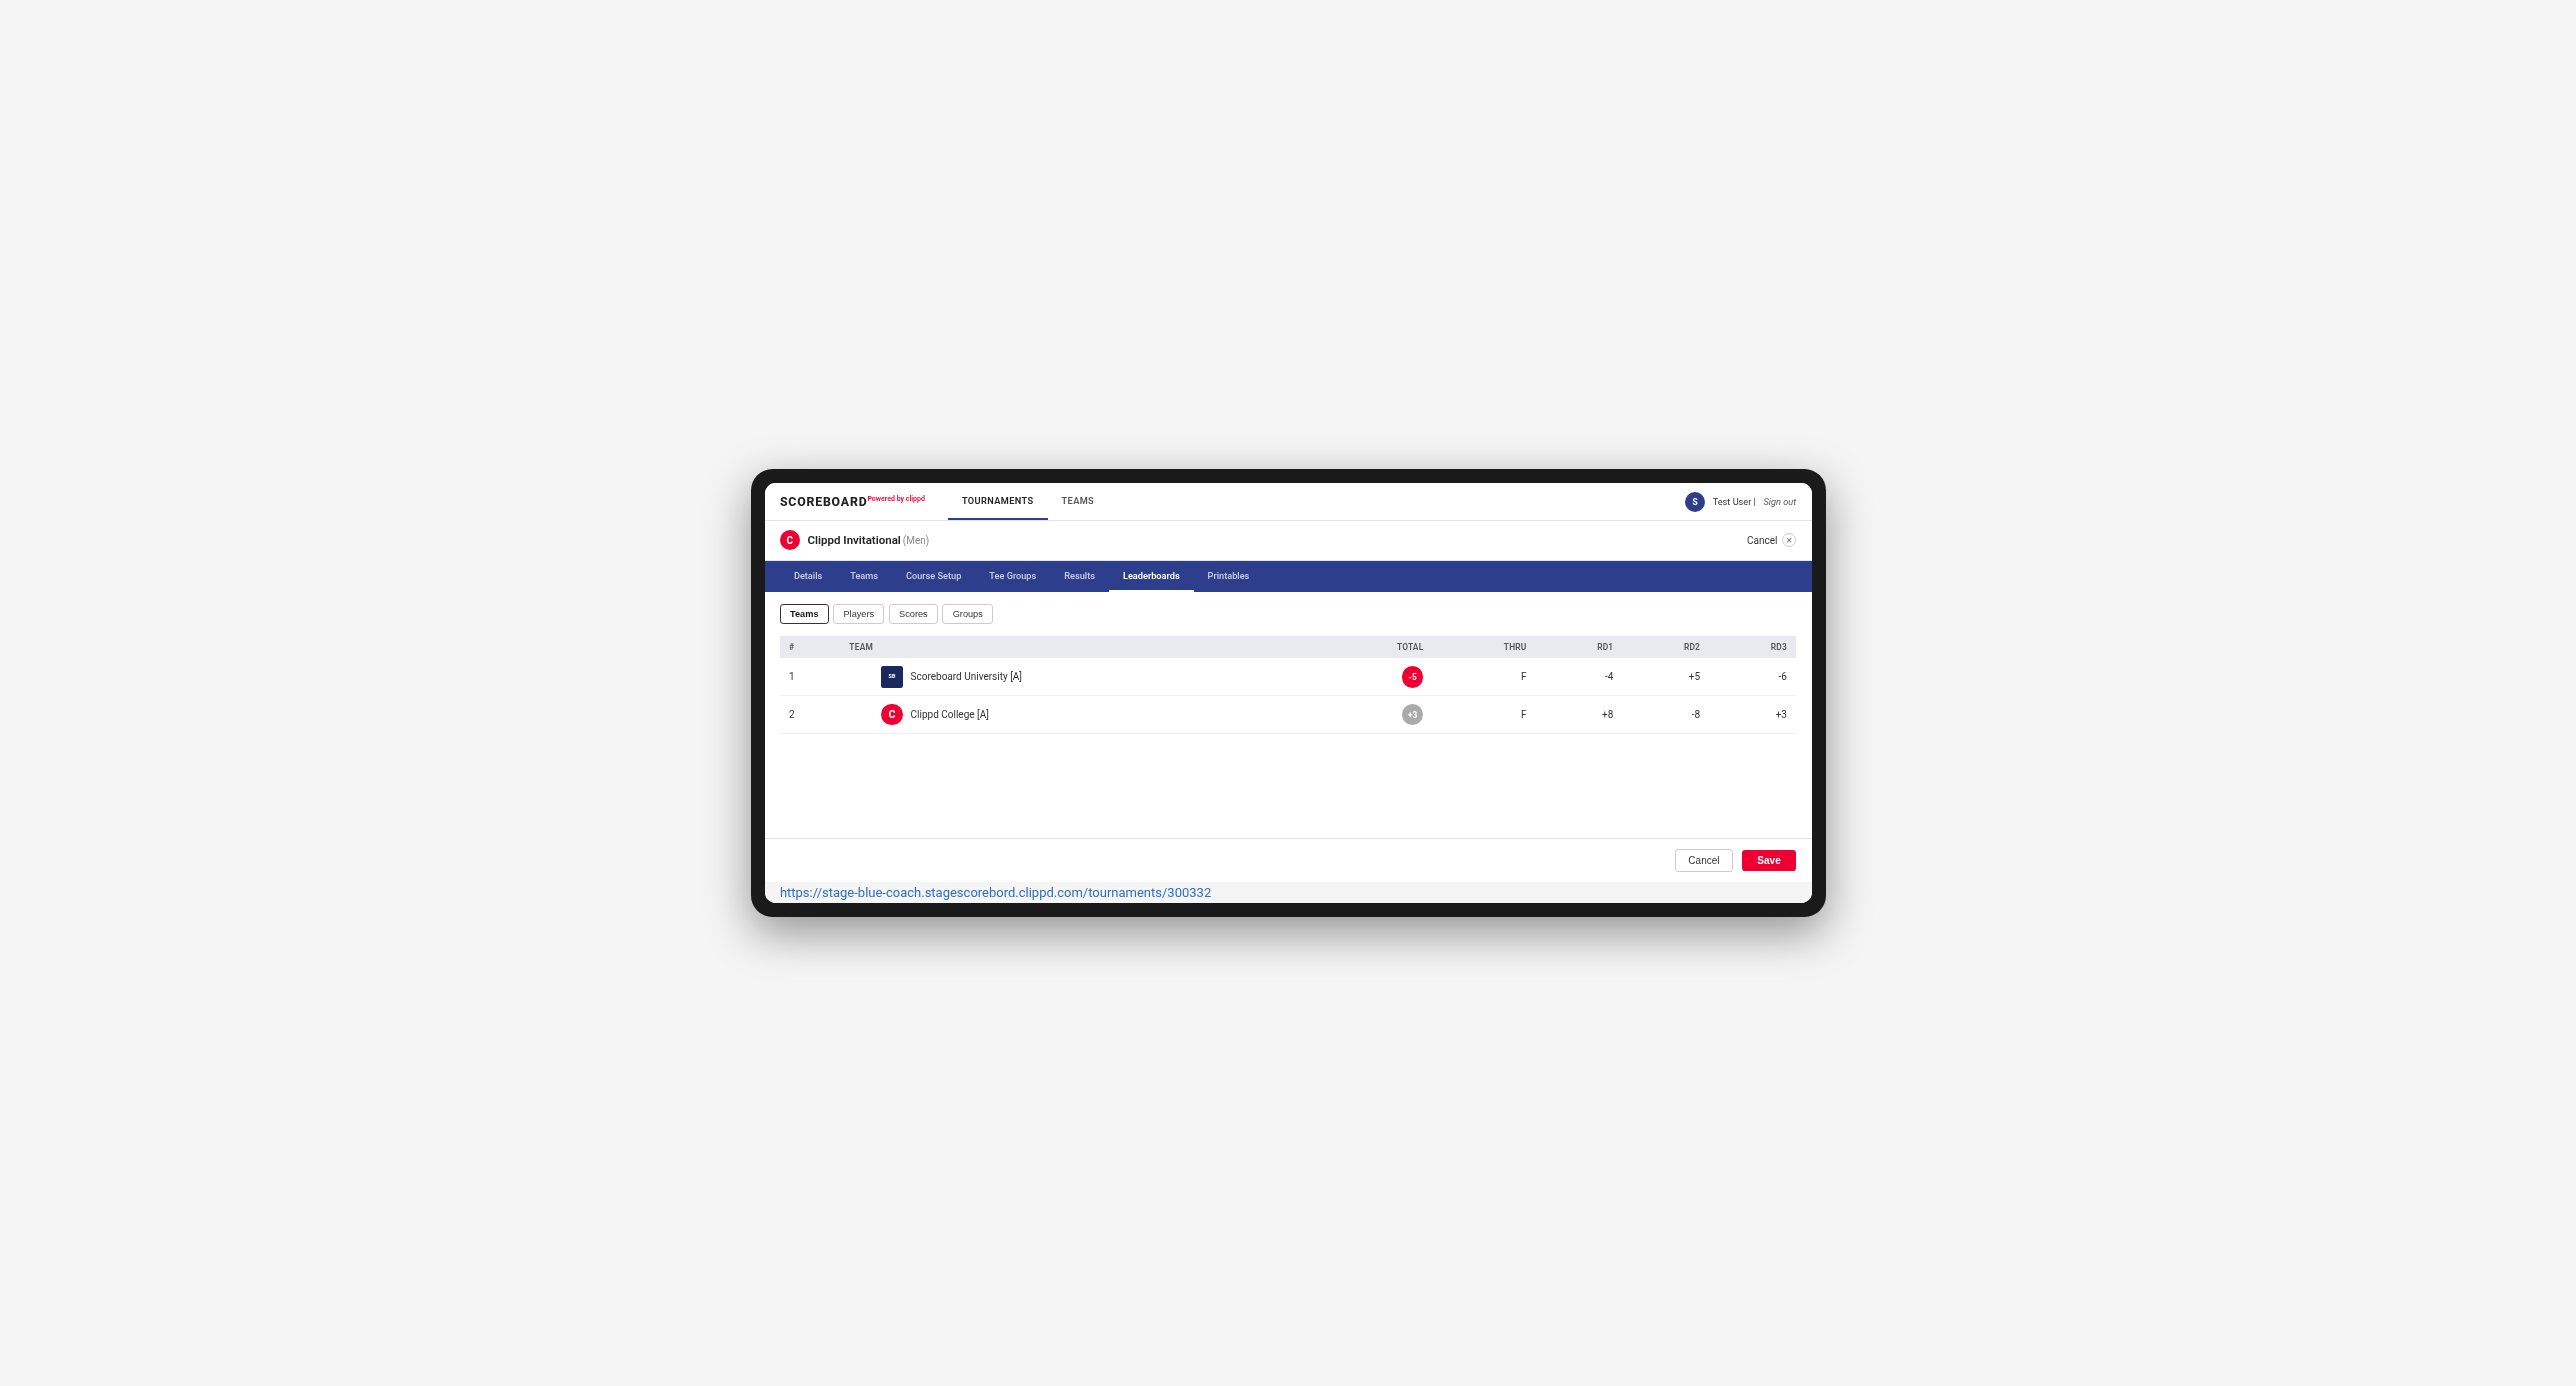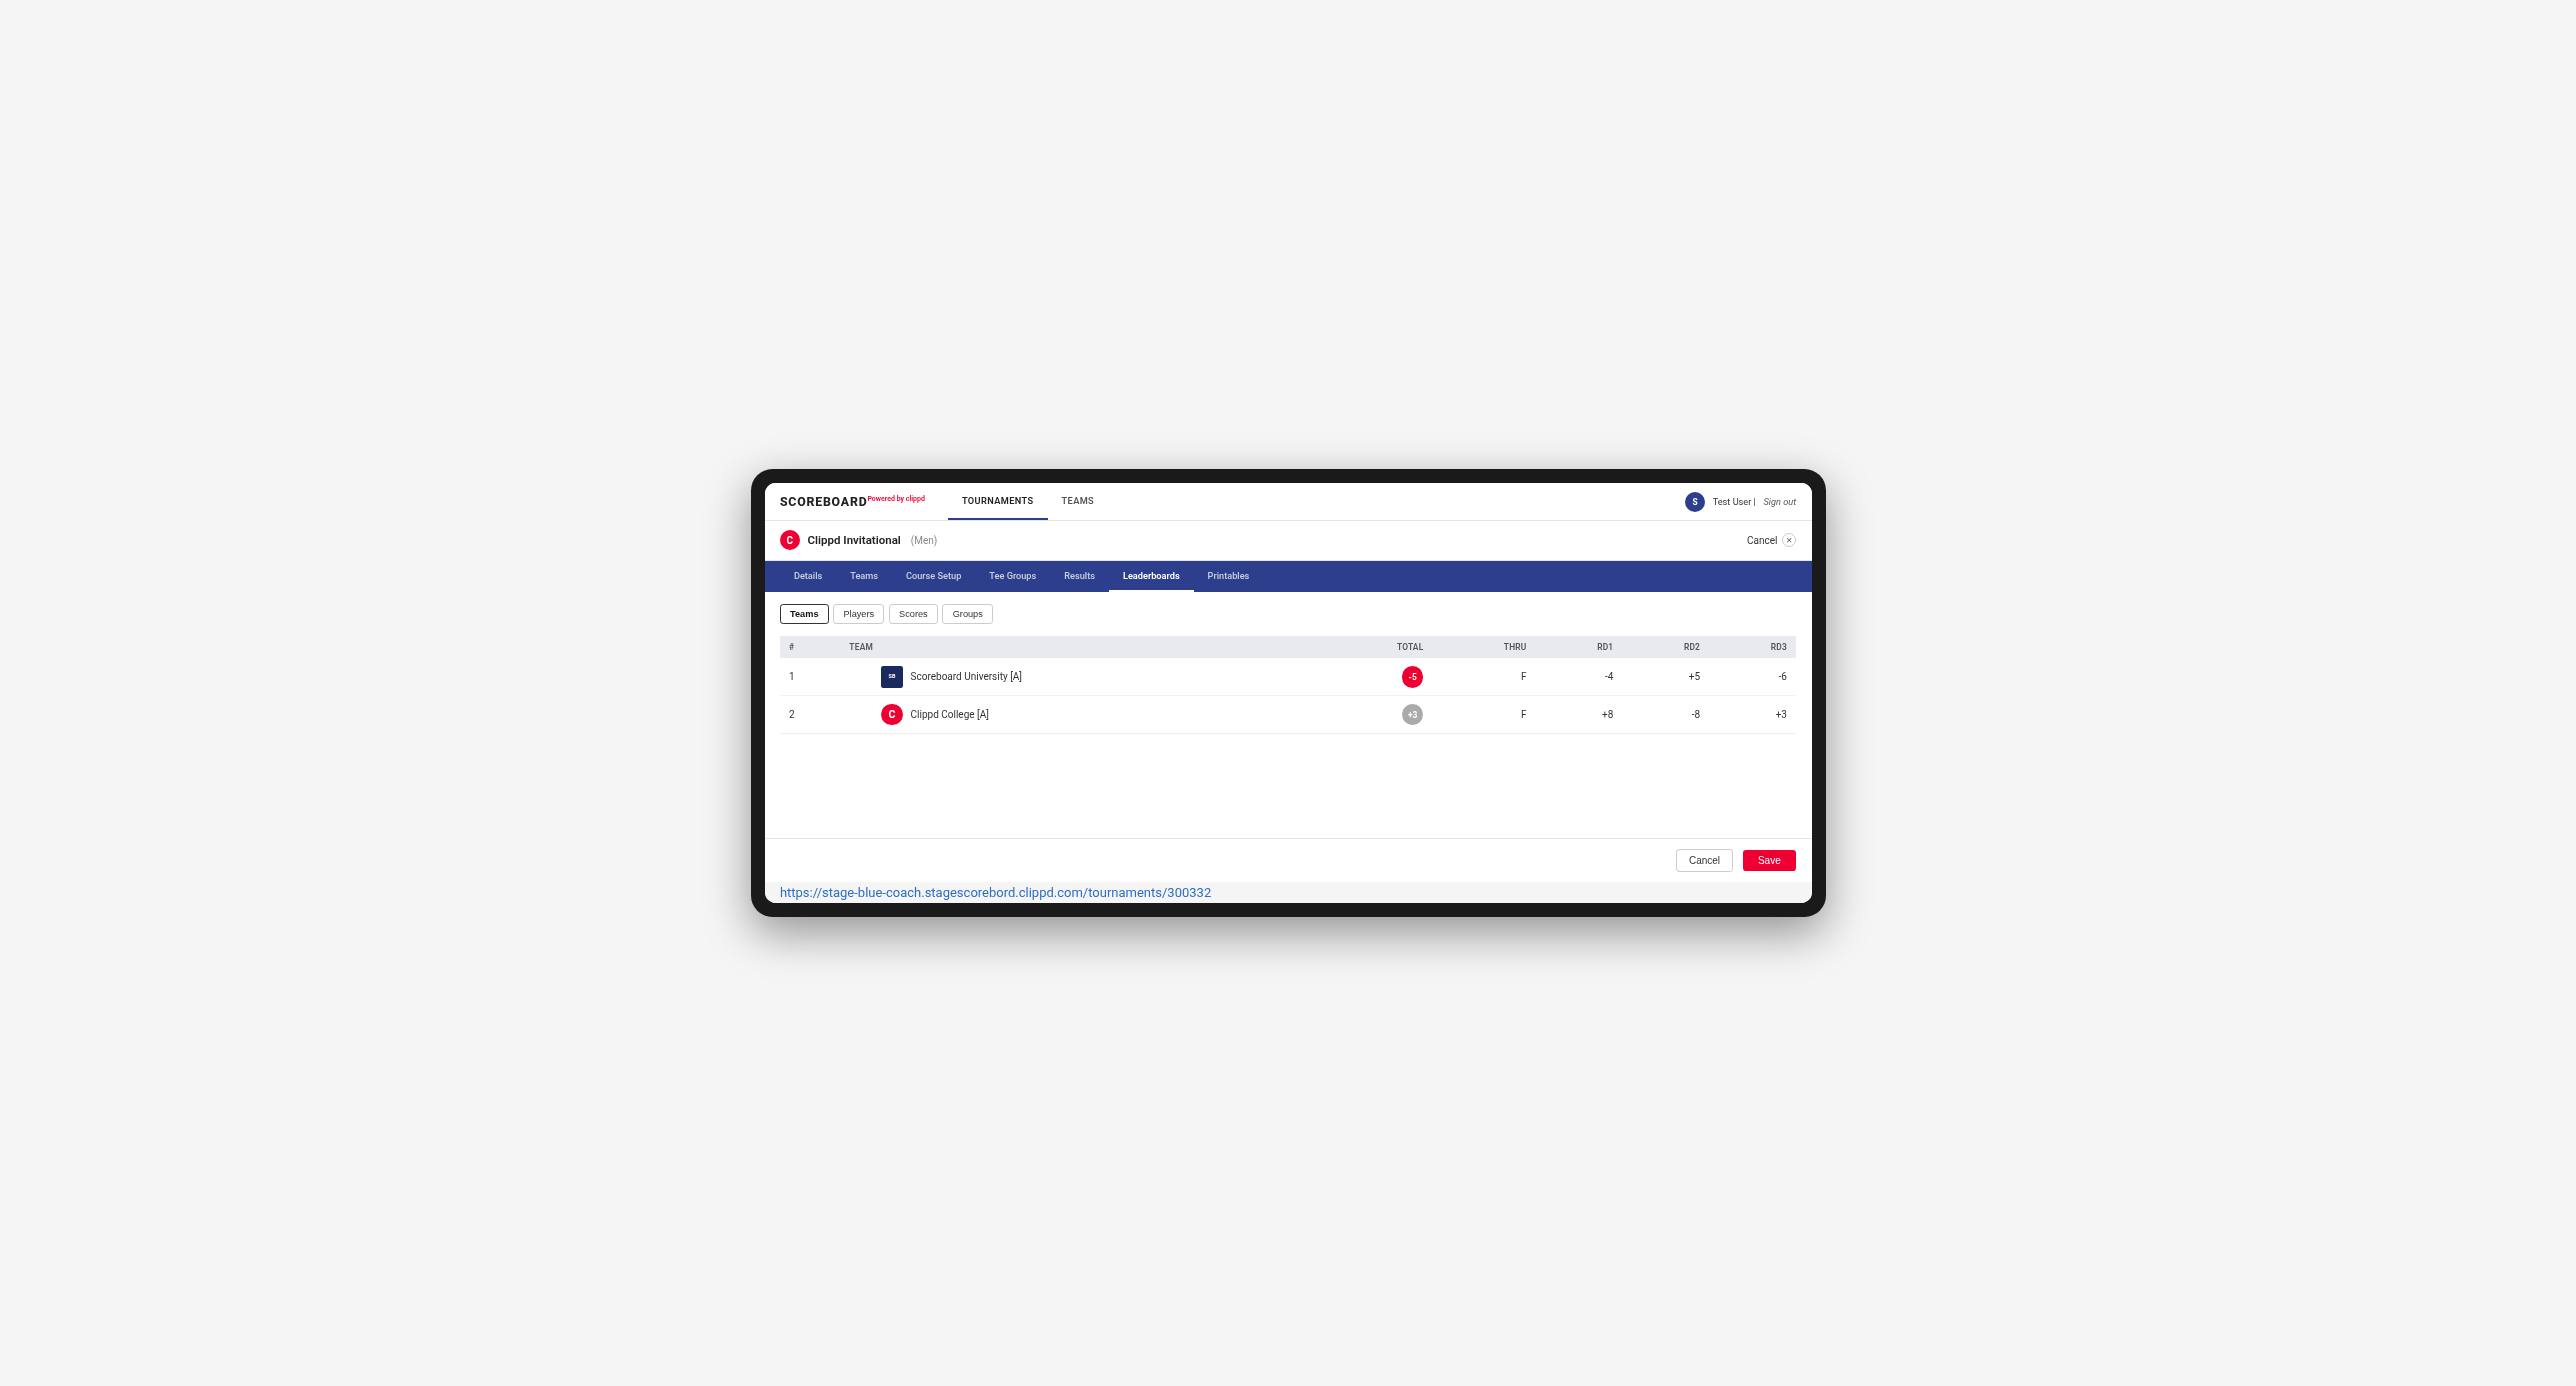--- a/index.html
+++ b/index.html
@@ -149,7 +149,7 @@
     .tournament-gender {
       font-size: 10px;
       color: #888;
-      margin-left: 10px;
+      margin-left: 2px;
     }
     .cancel-btn {
       margin-left: auto;

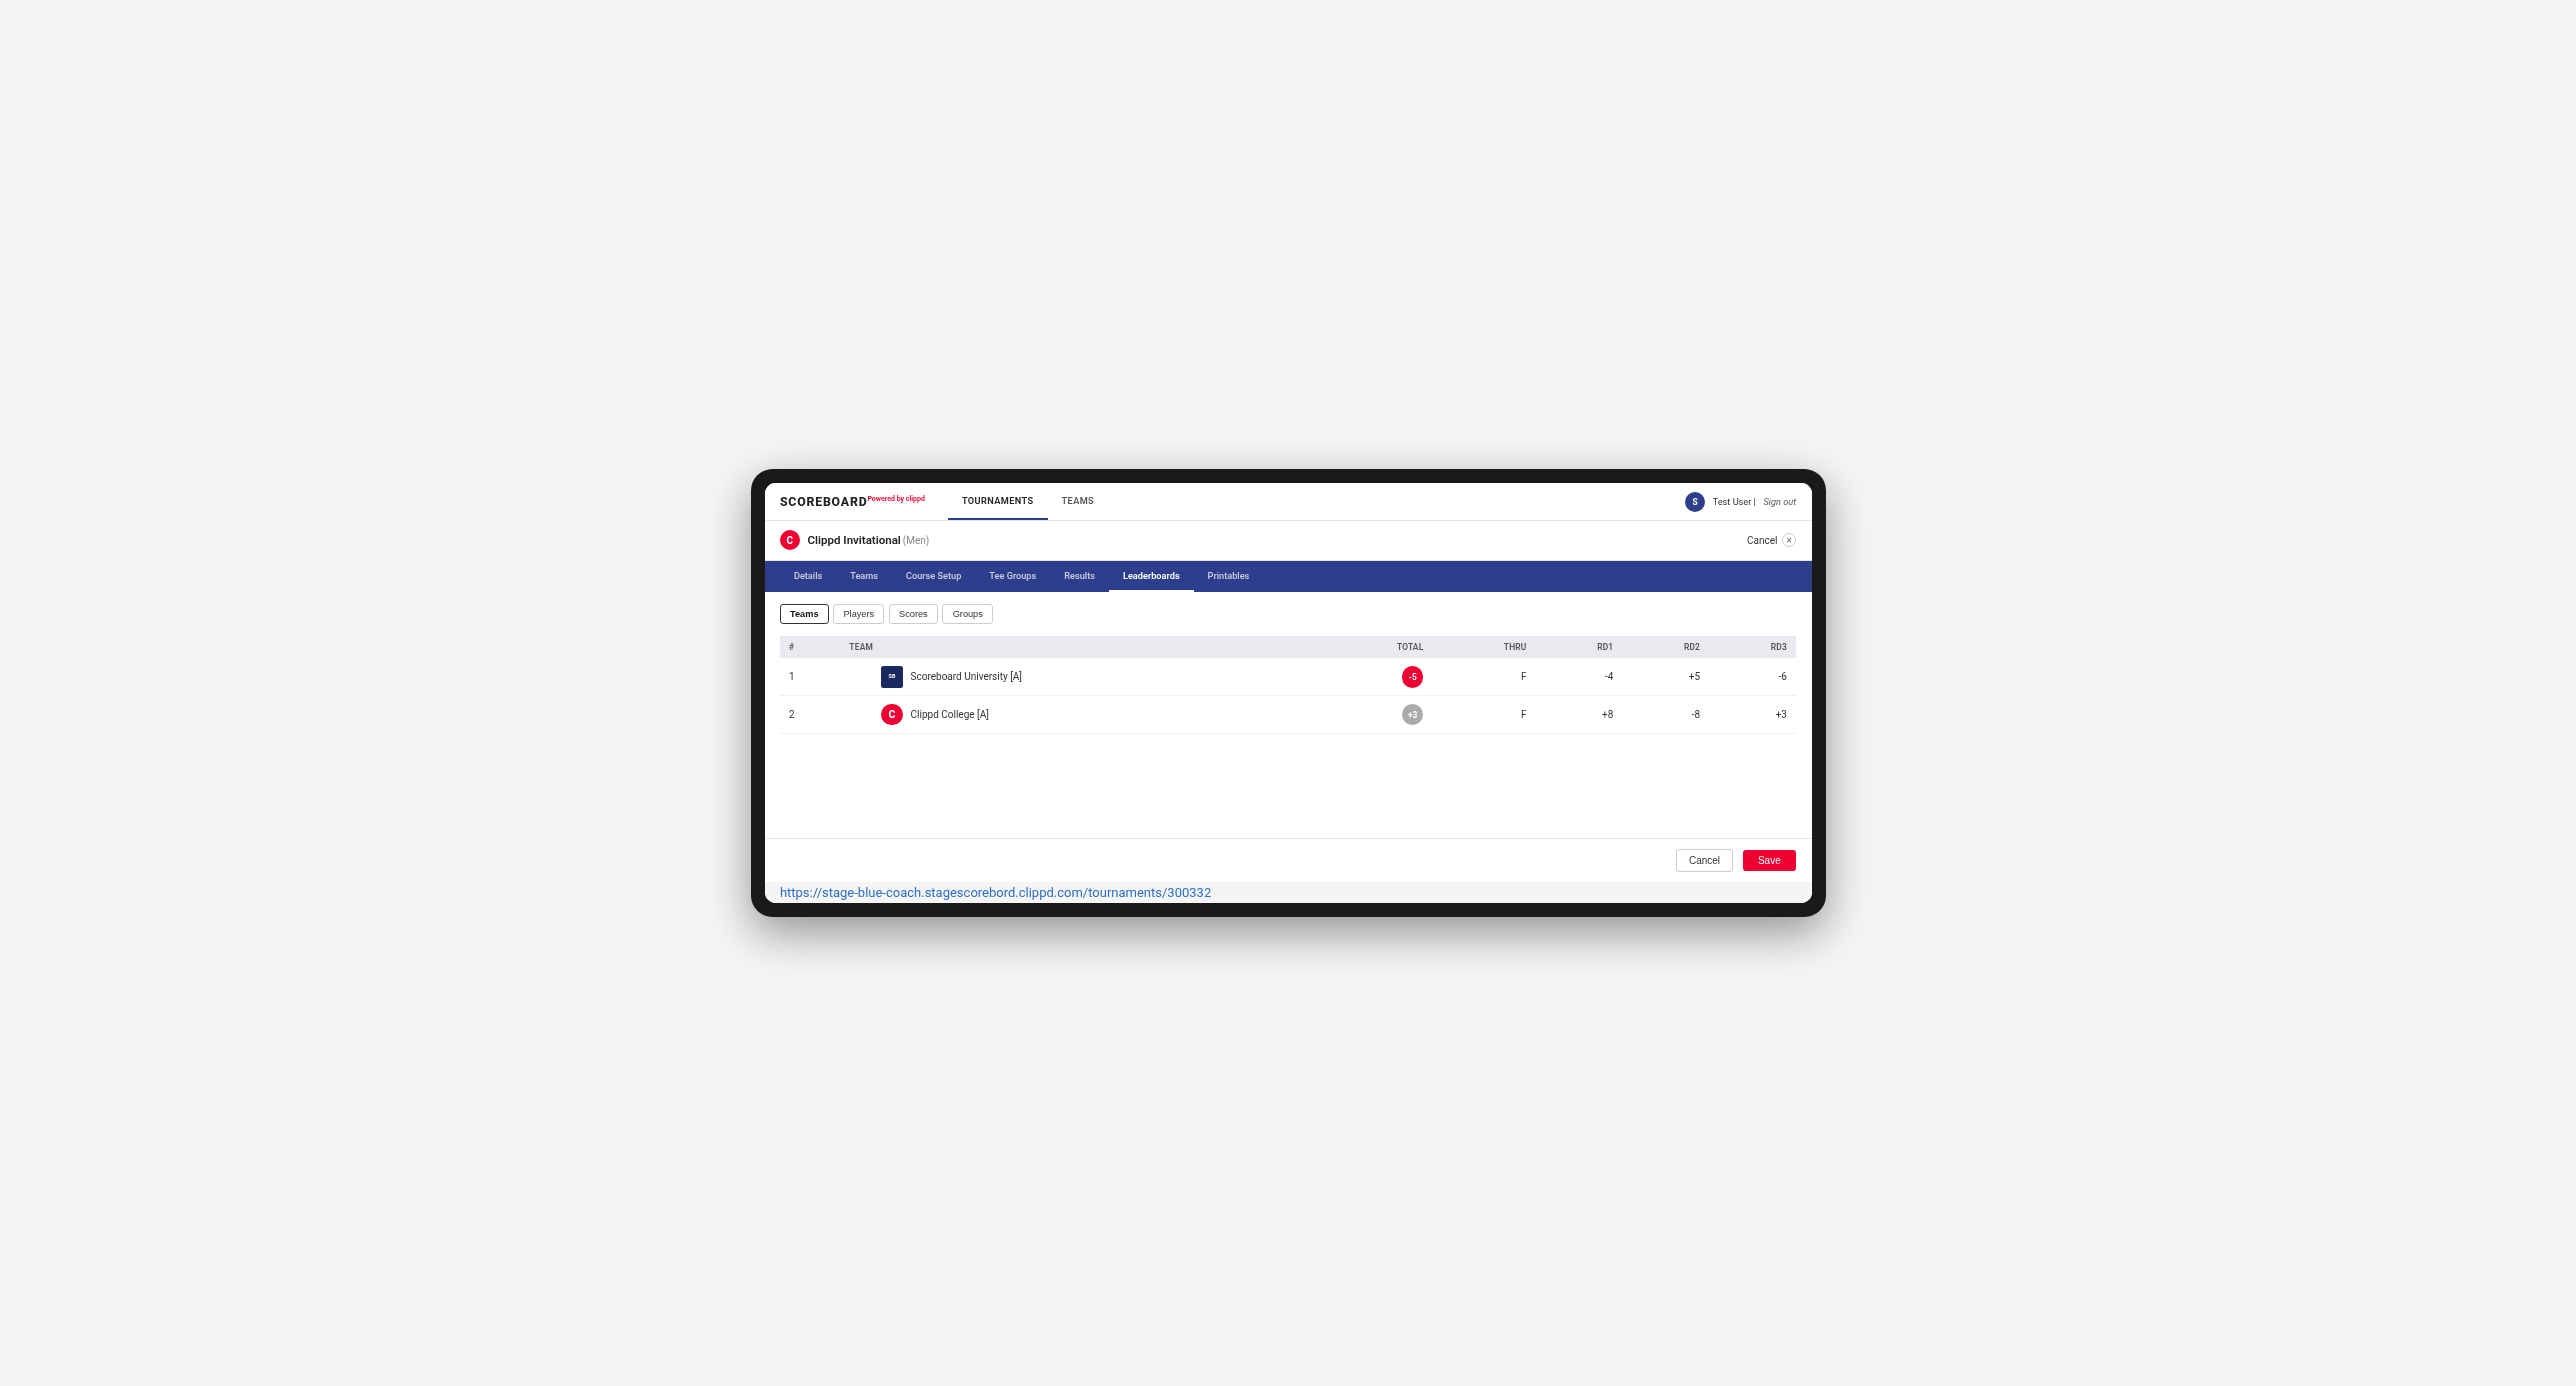--- a/index.html
+++ b/index.html
@@ -336,7 +336,7 @@
       border: none;
       border-radius: 3.1px;
       cursor: pointer;
-      font-weight: 400;
+      font-weight: 700;
     }
     .status-bar {
       background: #f5f5f5;

